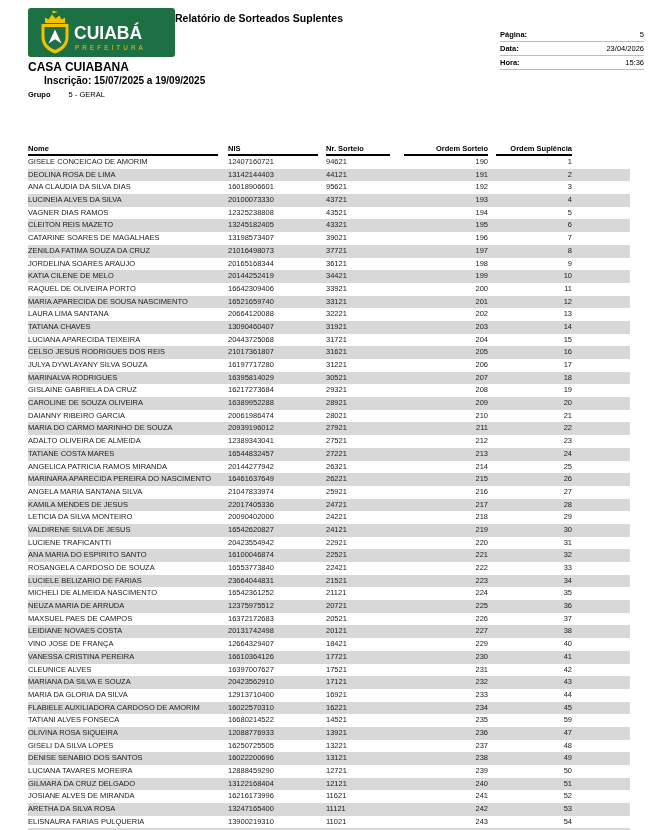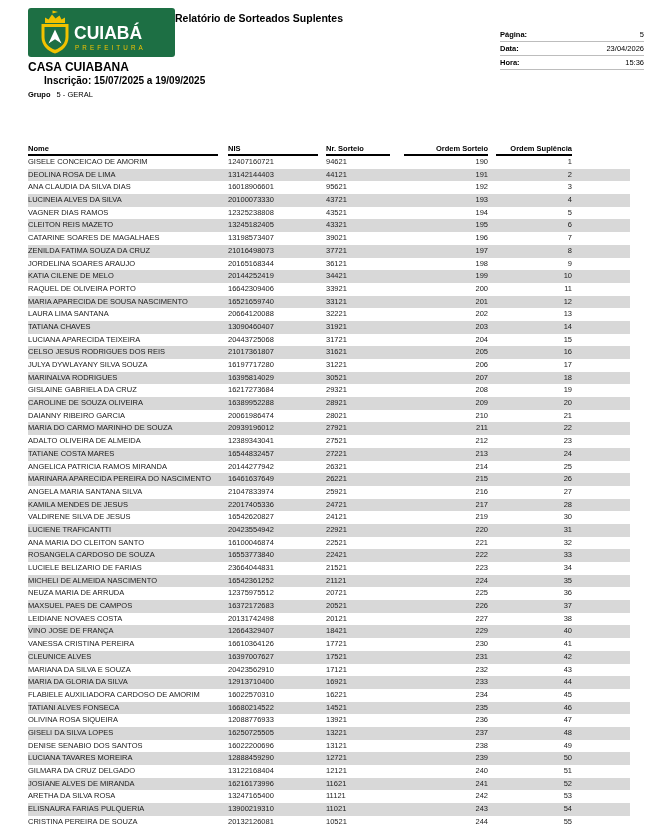--- a/index.html
+++ b/index.html
@@ -39,7 +39,7 @@
   .program-inscription { font-size: 10px; font-weight: bold; color: #000; line-height: 13px; padding-left: 16px; }
   .program-group { font-size: 7.5px; margin-top: 3px; }
   .program-group .glabel { font-weight: bold; color: #000; }
-  .program-group .gvalue { margin-left: 4px; color: #000; }
+  .program-group .gvalue { margin-left: 16px; color: #000; }
 
   
   table.report {

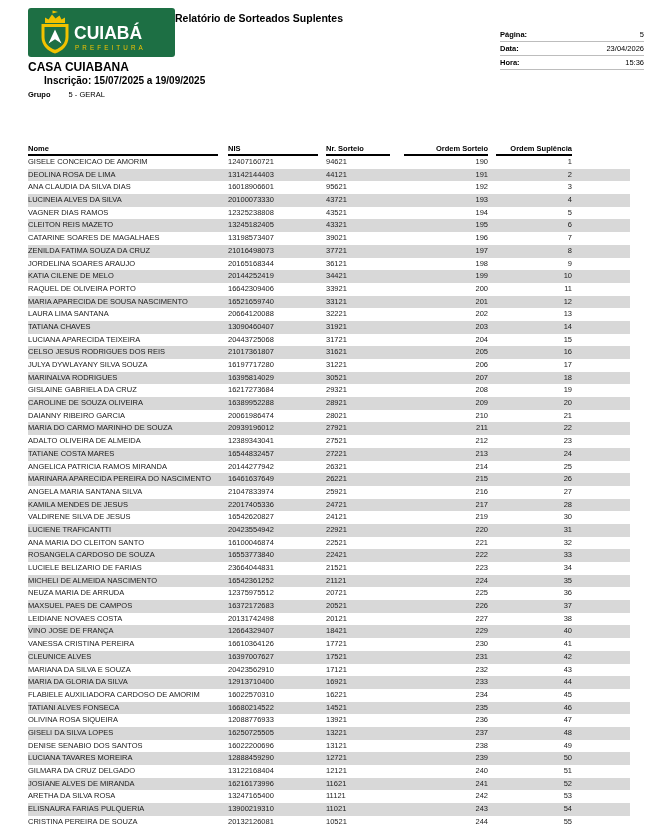--- a/index.html
+++ b/index.html
@@ -372,6 +372,14 @@
           <td class="c5"></td>
         </tr>
         <tr>
+          <td class="c0">LETICIA DA SILVA MONTEIRO</td>
+          <td class="c1">20090402000</td>
+          <td class="c2">24221</td>
+          <td class="c3">218</td>
+          <td class="c4">29</td>
+          <td class="c5"></td>
+        </tr>
+        <tr>
           <td class="c0">VALDIRENE SILVA DE JESUS</td>
           <td class="c1">16542620827</td>
           <td class="c2">24121</td>

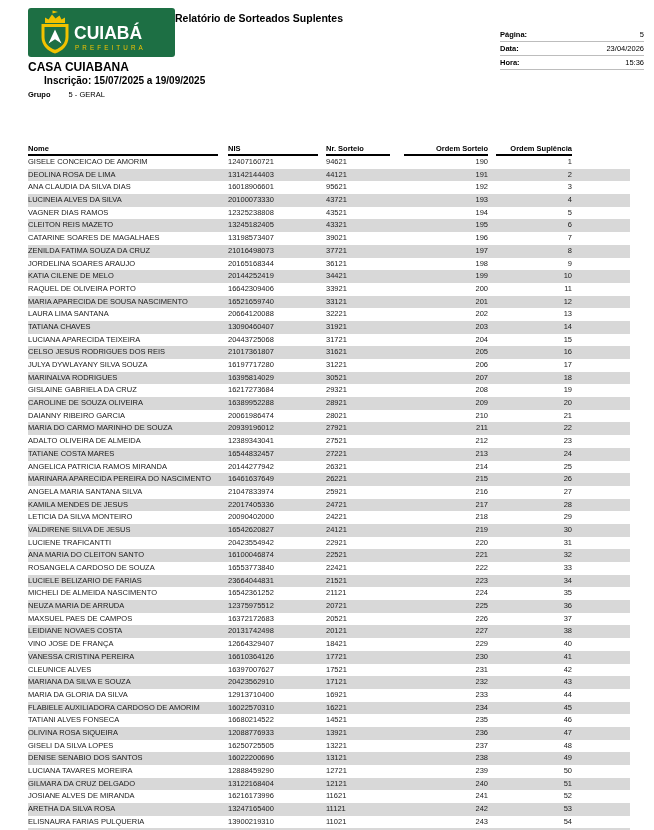--- a/index.html
+++ b/index.html
@@ -396,7 +396,7 @@
           <td class="c5"></td>
         </tr>
         <tr>
-          <td class="c0">ANA MARIA DO CLEITON SANTO</td>
+          <td class="c0">ANA MARIA DO ESPIRITO SANTO</td>
           <td class="c1">16100046874</td>
           <td class="c2">22521</td>
           <td class="c3">221</td>

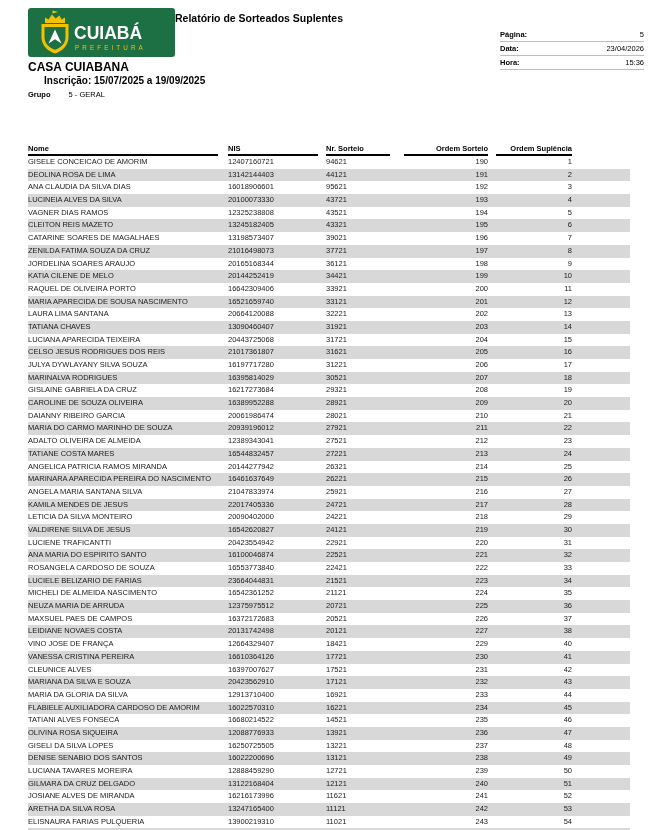--- a/index.html
+++ b/index.html
@@ -504,7 +504,7 @@
           <td class="c1">16680214522</td>
           <td class="c2">14521</td>
           <td class="c3">235</td>
-          <td class="c4">46</td>
+          <td class="c4">59</td>
           <td class="c5"></td>
         </tr>
         <tr>

